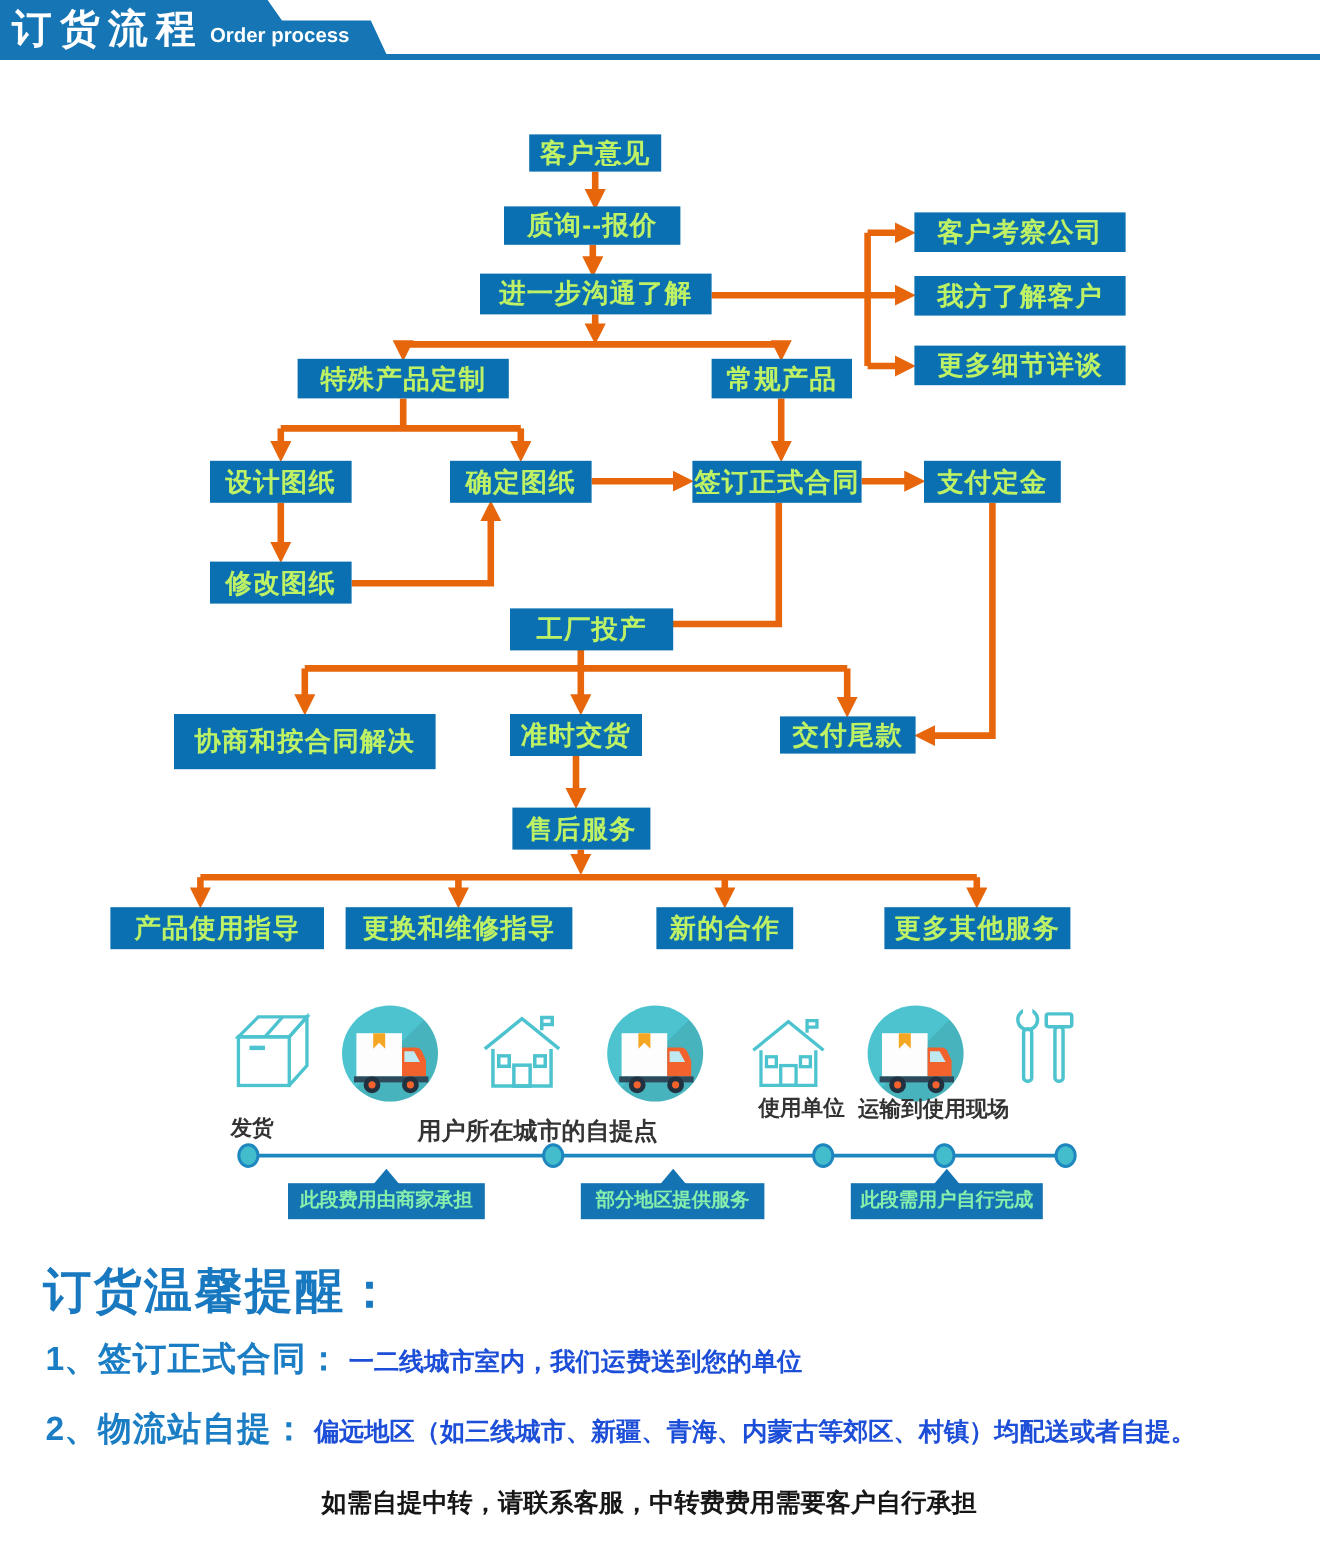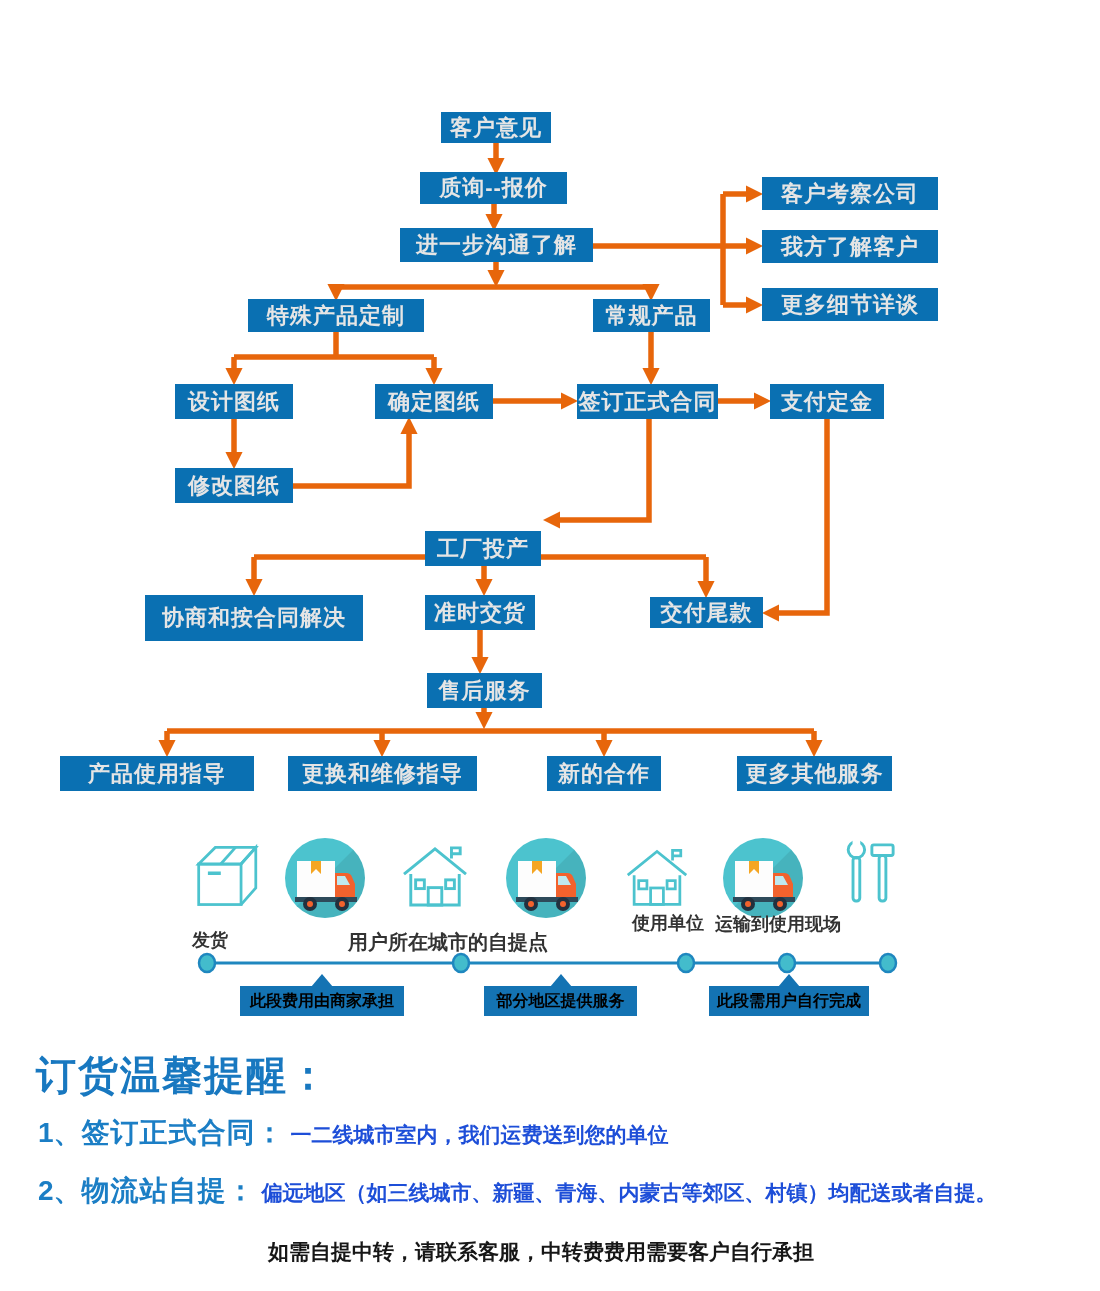--- a/index.html
+++ b/index.html
@@ -83,6 +83,14 @@
     </defs>
   </svg>
 
+  <div class="header">
+    <svg width="1100" height="52">
+      <path d="M0,0 H223 L235,17 H309 L322,45 H0 Z" fill="#1575b5"></path>
+      <rect x="0" y="45" width="1100" height="5" fill="#1575b5"></rect>
+    </svg>
+    <span class="h-cn">订货流程</span>
+    <span class="h-en">Order process</span>
+  </div>
 
   <svg id="arrows" width="1100" height="820">
     <defs>

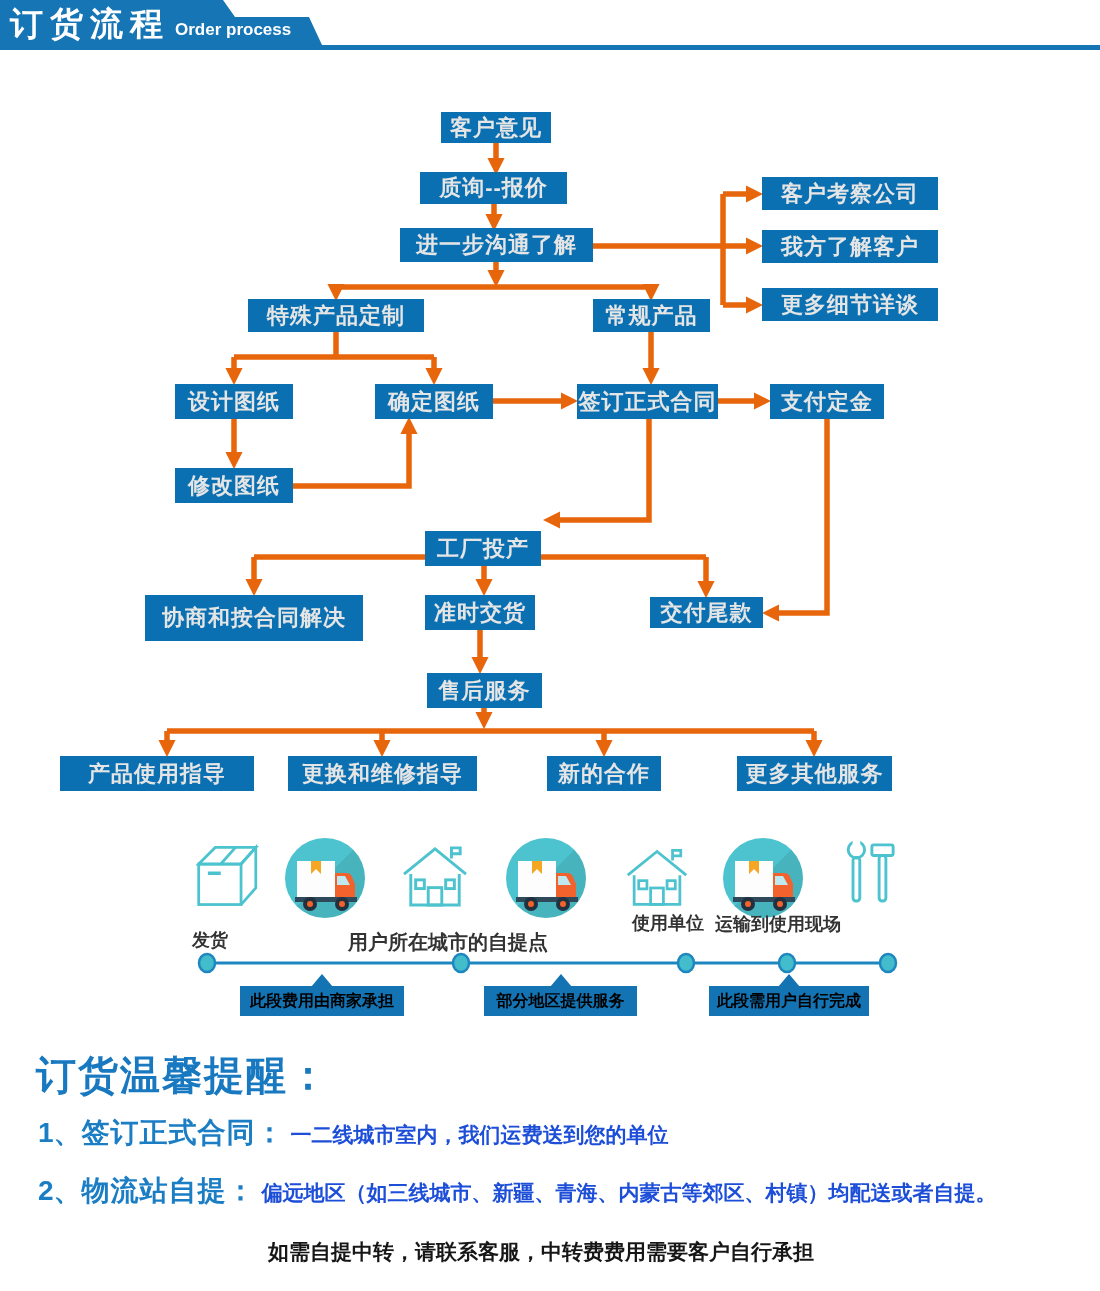--- a/index.html
+++ b/index.html
@@ -13,7 +13,7 @@
   
   #arrows,#timeline-svg{position:absolute;left:0;top:0;pointer-events:none;}
   .ar{stroke:#e7660b;stroke-width:5.5;fill:none;stroke-linejoin:miter;}
-  .fbox{position:absolute;background:#0a70b2;color:#e5e5e5;display:flex;align-items:center;justify-content:center;
+  .fbox{position:absolute;background:#0a70b2;color:#bef264;display:flex;align-items:center;justify-content:center;
         font-size:22px;font-weight:bold;letter-spacing:1px;white-space:nowrap;z-index:2;}
   
   .licon{position:absolute;}

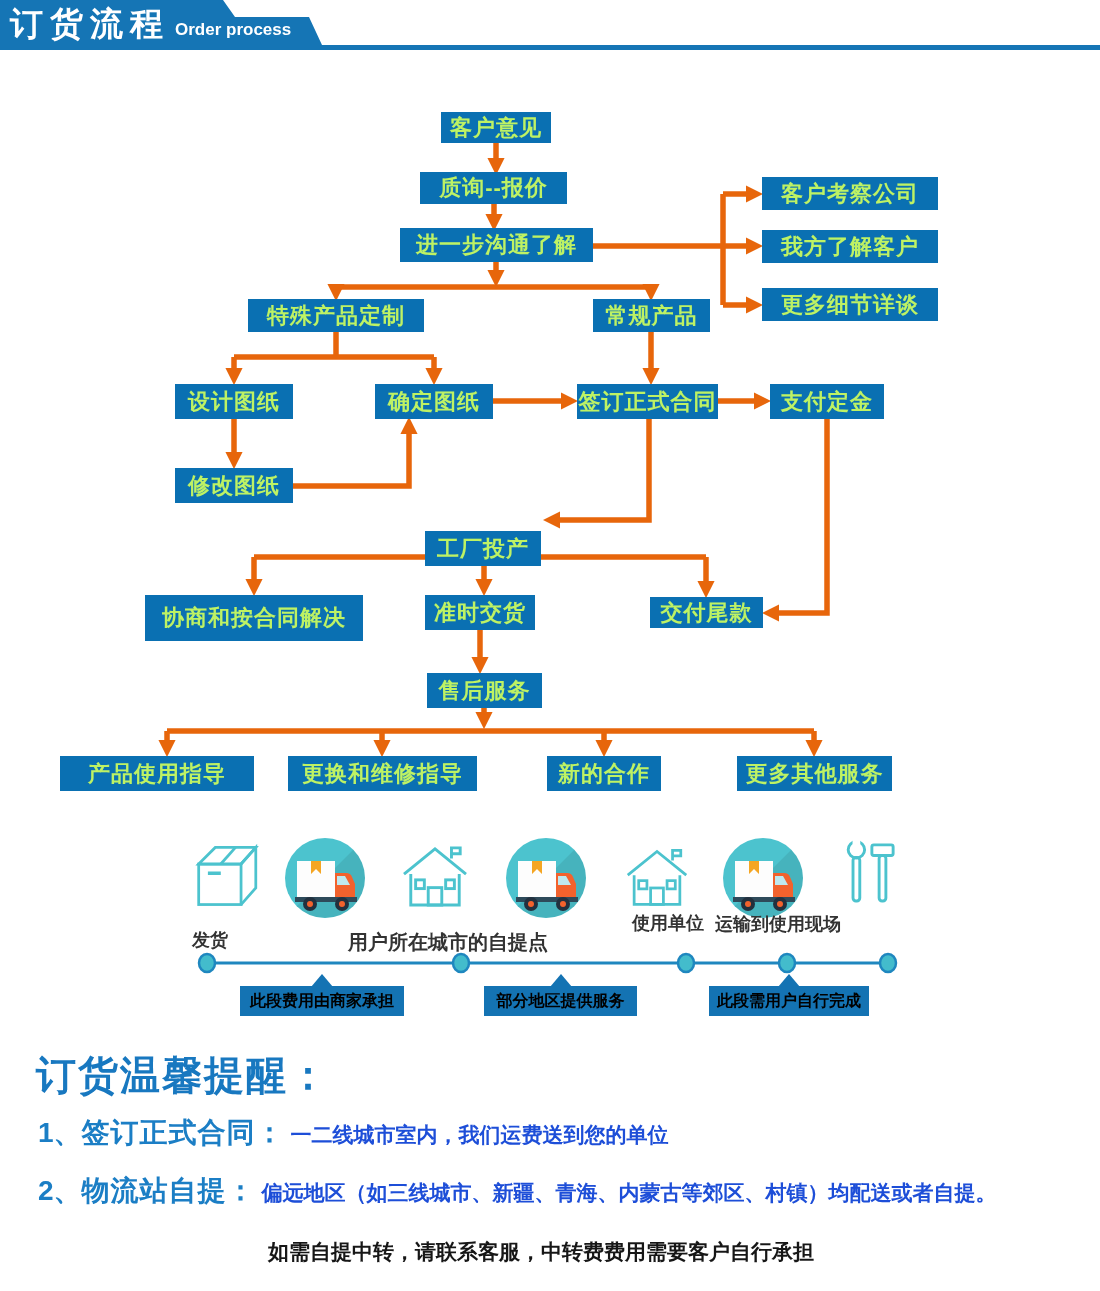--- a/index.html
+++ b/index.html
@@ -144,7 +144,7 @@
   <div class="fbox" style="left:577px;top:384px;width:141px;height:35px">签订正式合同</div>
   <div class="fbox" style="left:770px;top:384px;width:114px;height:35px">支付定金</div>
   <div class="fbox" style="left:175px;top:468px;width:118px;height:35px">修改图纸</div>
-  <div class="fbox" style="left:425px;top:531px;width:116px;height:35px">工厂投产</div>
+  <div class="fbox" style="left:425px;top:507px;width:136px;height:35px">工厂投产</div>
   <div class="fbox" style="left:145px;top:595px;width:218px;height:46px">协商和按合同解决</div>
   <div class="fbox" style="left:425px;top:595px;width:110px;height:35px">准时交货</div>
   <div class="fbox" style="left:650px;top:597px;width:113px;height:31px">交付尾款</div>

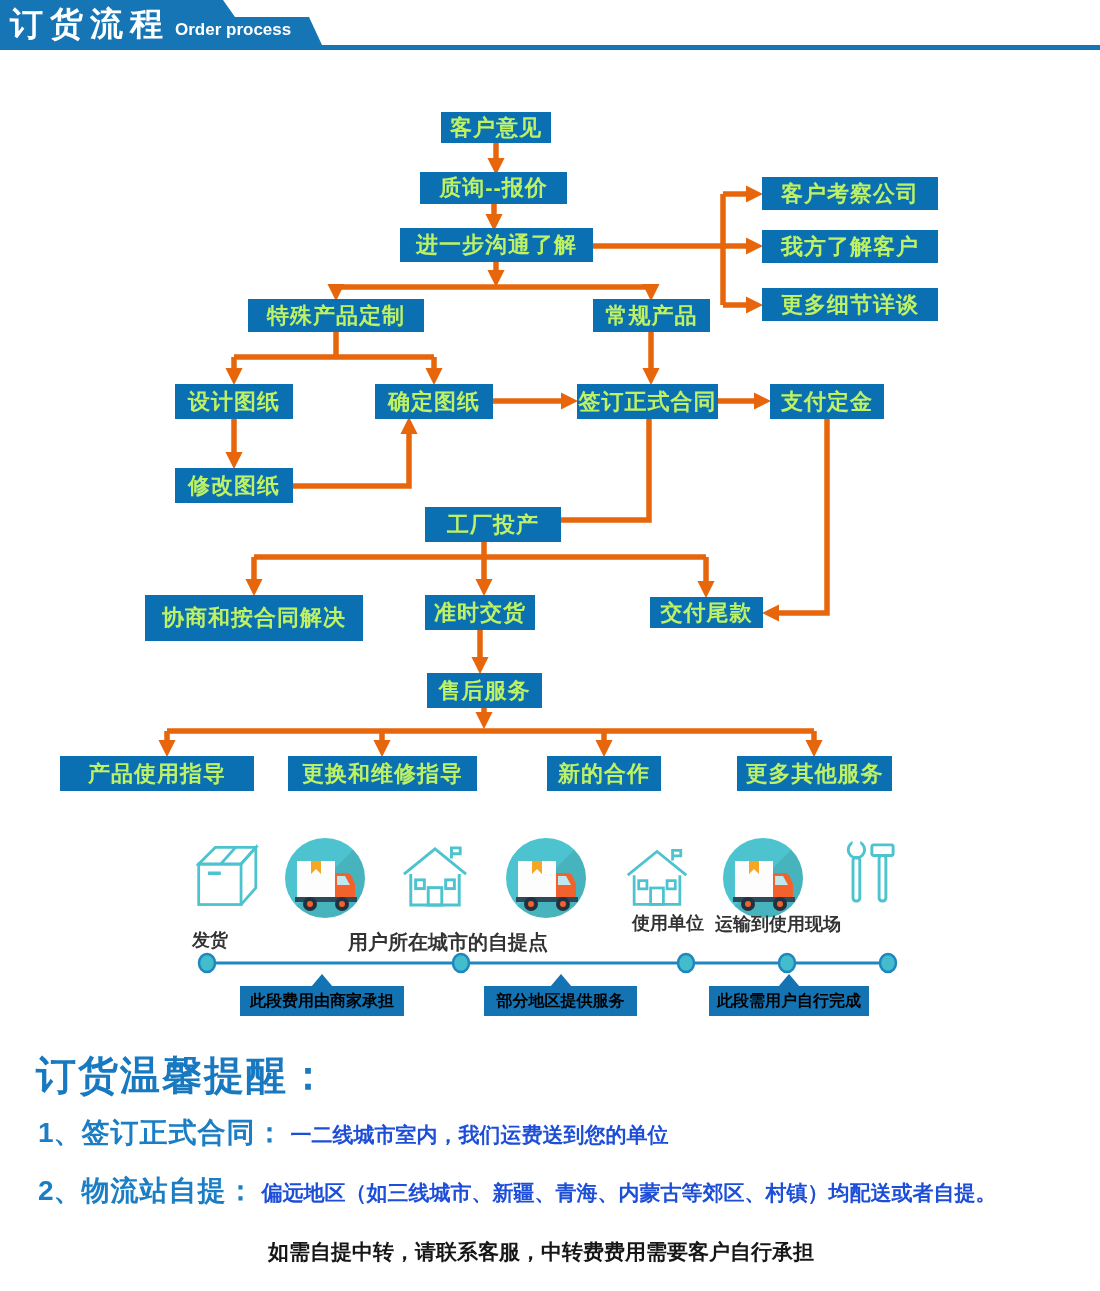--- a/index.html
+++ b/index.html
@@ -149,7 +149,7 @@
   <div class="fbox" style="left:425px;top:595px;width:110px;height:35px">准时交货</div>
   <div class="fbox" style="left:650px;top:597px;width:113px;height:31px">交付尾款</div>
   <div class="fbox" style="left:427px;top:673px;width:115px;height:35px">售后服务</div>
-  <div class="fbox" style="left:60px;top:756px;width:194px;height:35px">产品使用指导</div>
+  <div class="fbox" style="left:92px;top:756px;width:178px;height:35px">产品使用指导</div>
   <div class="fbox" style="left:288px;top:756px;width:189px;height:35px">更换和维修指导</div>
   <div class="fbox" style="left:547px;top:756px;width:114px;height:35px">新的合作</div>
   <div class="fbox" style="left:737px;top:756px;width:155px;height:35px">更多其他服务</div>

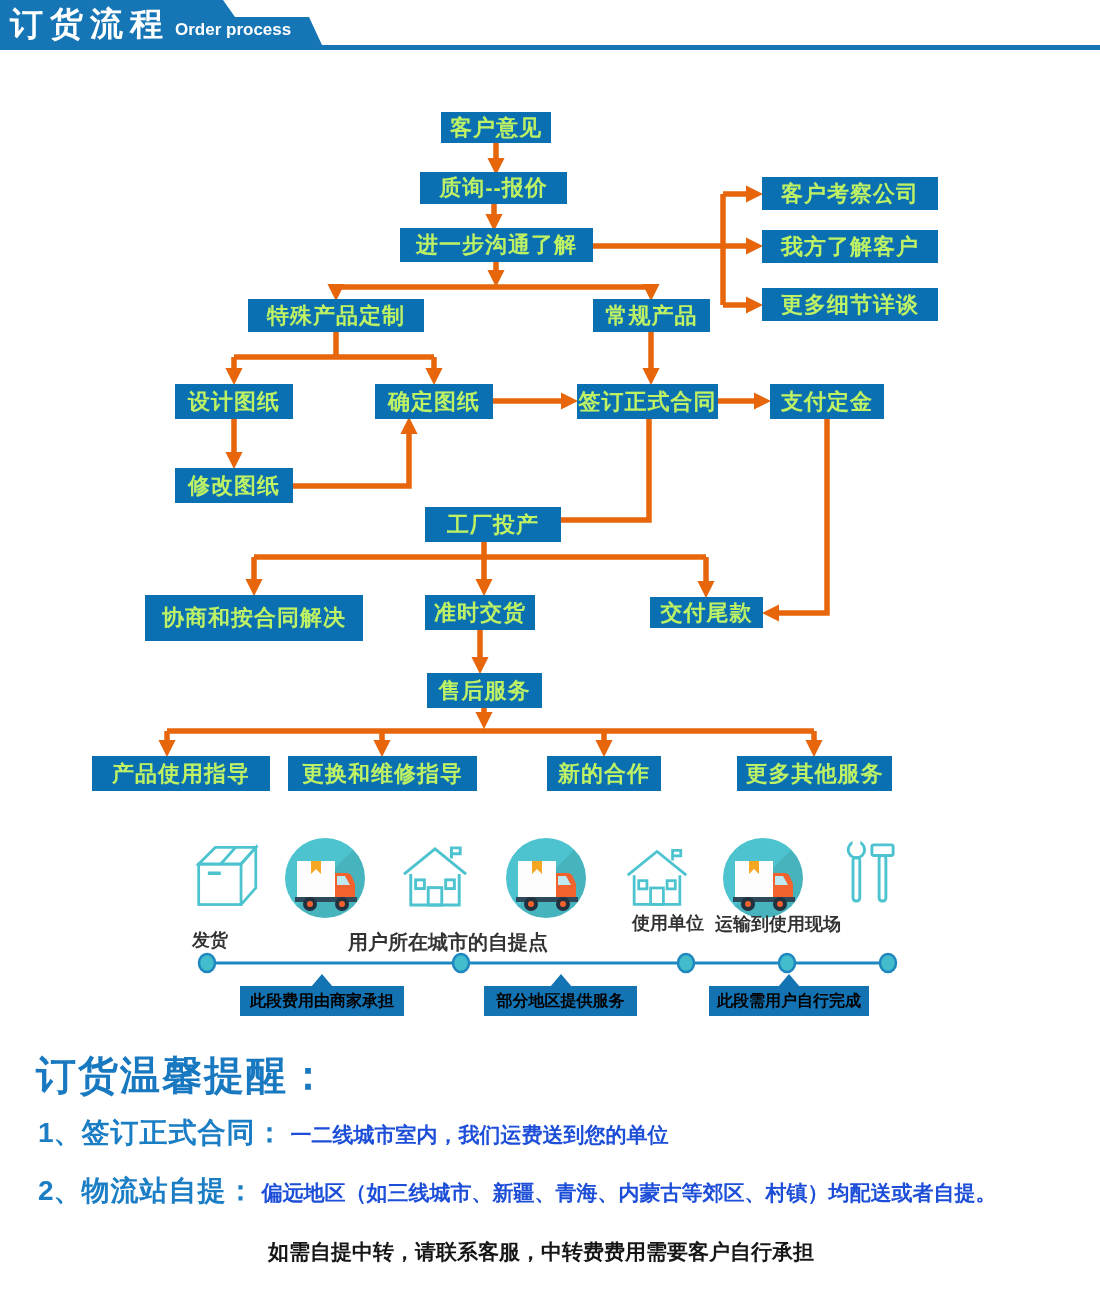--- a/index.html
+++ b/index.html
@@ -20,7 +20,7 @@
   .ilabel{position:absolute;transform:translateX(-50%);font-size:18px;font-weight:600;color:#333;white-space:nowrap;}
   .tl{stroke:#1f87bf;stroke-width:3;}
   .dot{fill:#43bccc;stroke:#1f87bf;stroke-width:2.5;}
-  .ribbon{position:absolute;top:986px;height:30px;line-height:30px;background:#1473b3;color:#000000;
+  .ribbon{position:absolute;top:986px;height:30px;line-height:30px;background:#1473b3;color:#86efac;
           font-size:16px;font-weight:bold;text-align:center;z-index:2;}
   .ribbon::before{content:"";position:absolute;top:-12px;left:50%;margin-left:-11px;
           border-left:11px solid transparent;border-right:11px solid transparent;border-bottom:13px solid #1473b3;}

